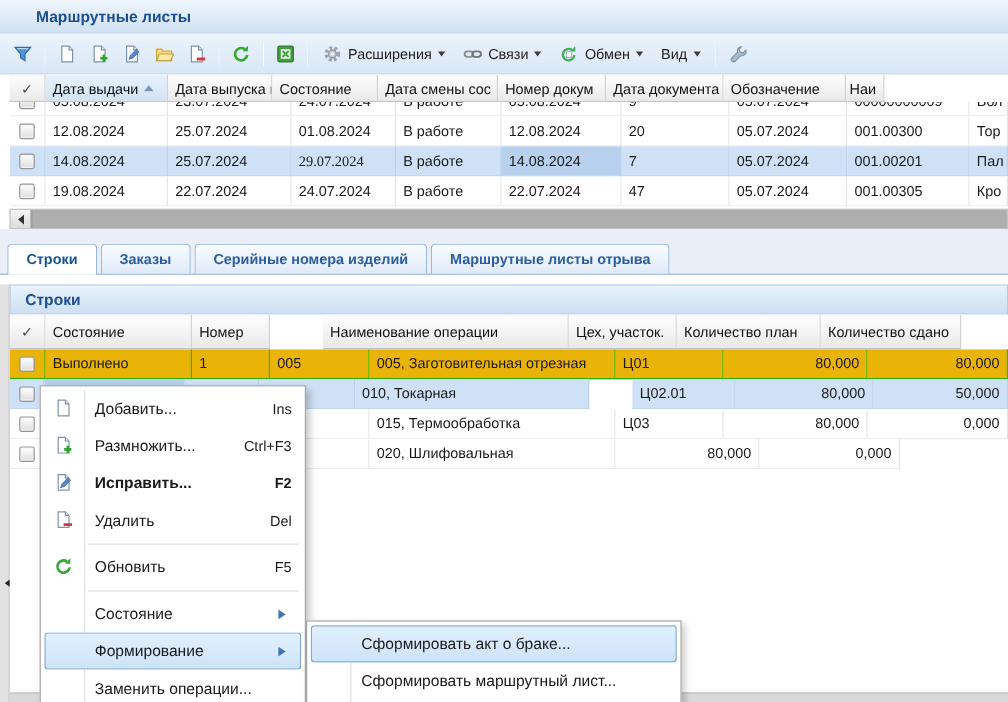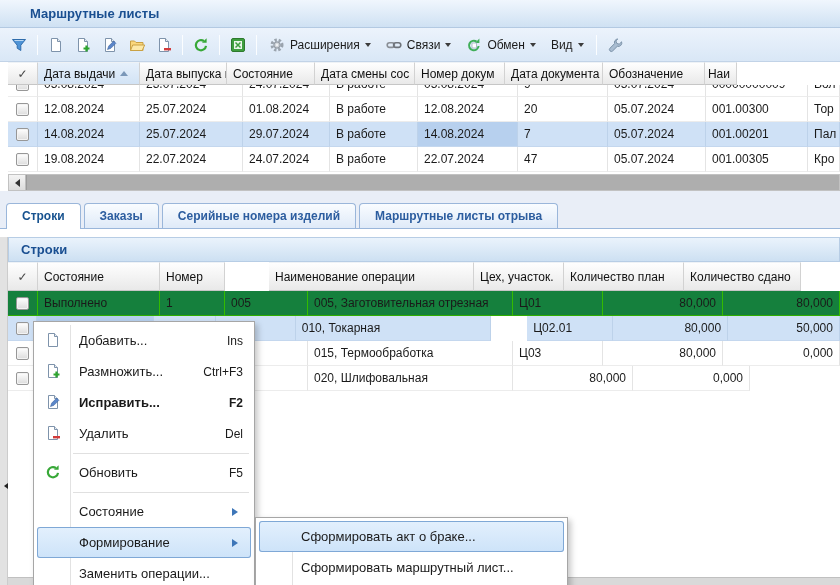--- a/index.html
+++ b/index.html
@@ -276,7 +276,7 @@
         </div>
         <div class="cell" style="width: 102px;">14.08.2024</div>
         <div class="cell" style="width: 103px;">25.07.2024</div>
-        <div class="cell" style="width: 87px;">29.07.2024</div>
+        <div class="cell" style="width: 87px; font-family: Liberation Serif, serif;">29.07.2024</div>
         <div class="cell" style="width: 88px;">В работе</div>
         <div class="cell fcell" style="width: 100px;">14.08.2024</div>
         <div class="cell" style="width: 90px;">7</div>

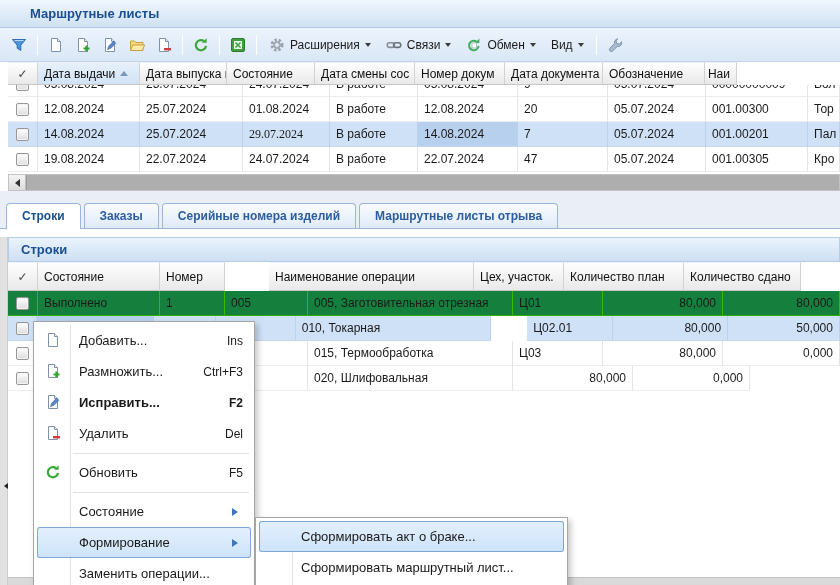--- a/index.html
+++ b/index.html
@@ -41,7 +41,7 @@
 .cb{width:13px;height:13px;border:1px solid #979797;border-radius:2px;background:linear-gradient(#ffffff,#dcdcdc);box-shadow:inset 0 0 0 1px #f3f3f3}
 .grow.sel .cell{background:#cfe1f6;border-right-color:#bdd2ea;border-bottom-color:#c4d7ee}
 .grow.sel .cell.fcell{background:#b7d0ee}
-.grow.green .cell{background:#15803d;border-right-color:#33bb00;border-bottom-color:#2fae00}
+.grow.green .cell{background:#eab308;border-right-color:#33bb00;border-bottom-color:#2fae00}
 .cell.num{justify-content:flex-end}
 
 

